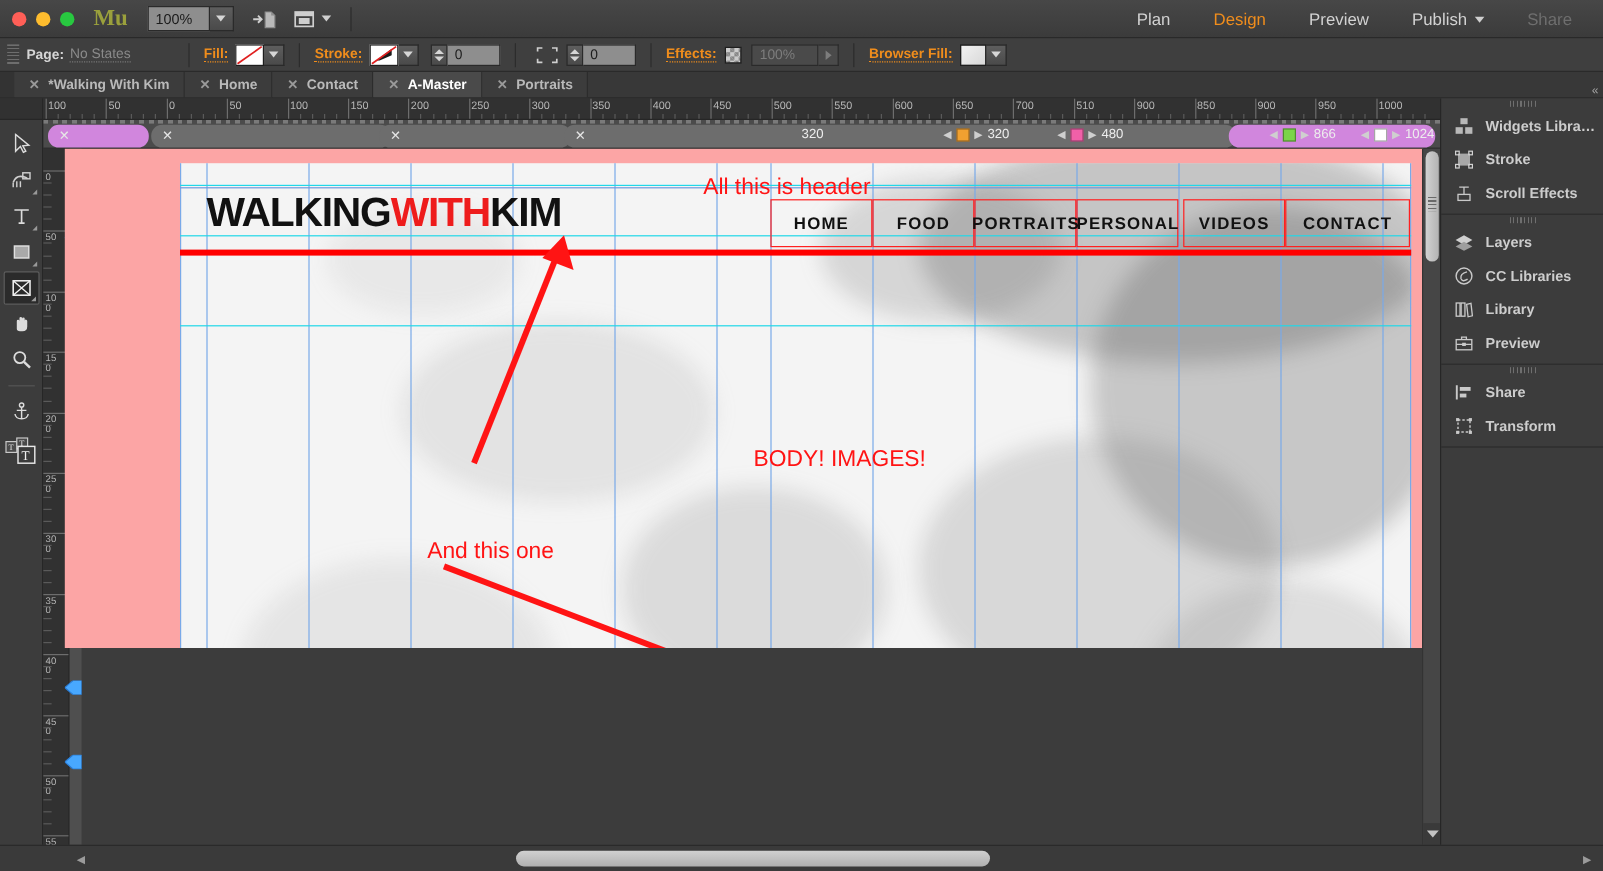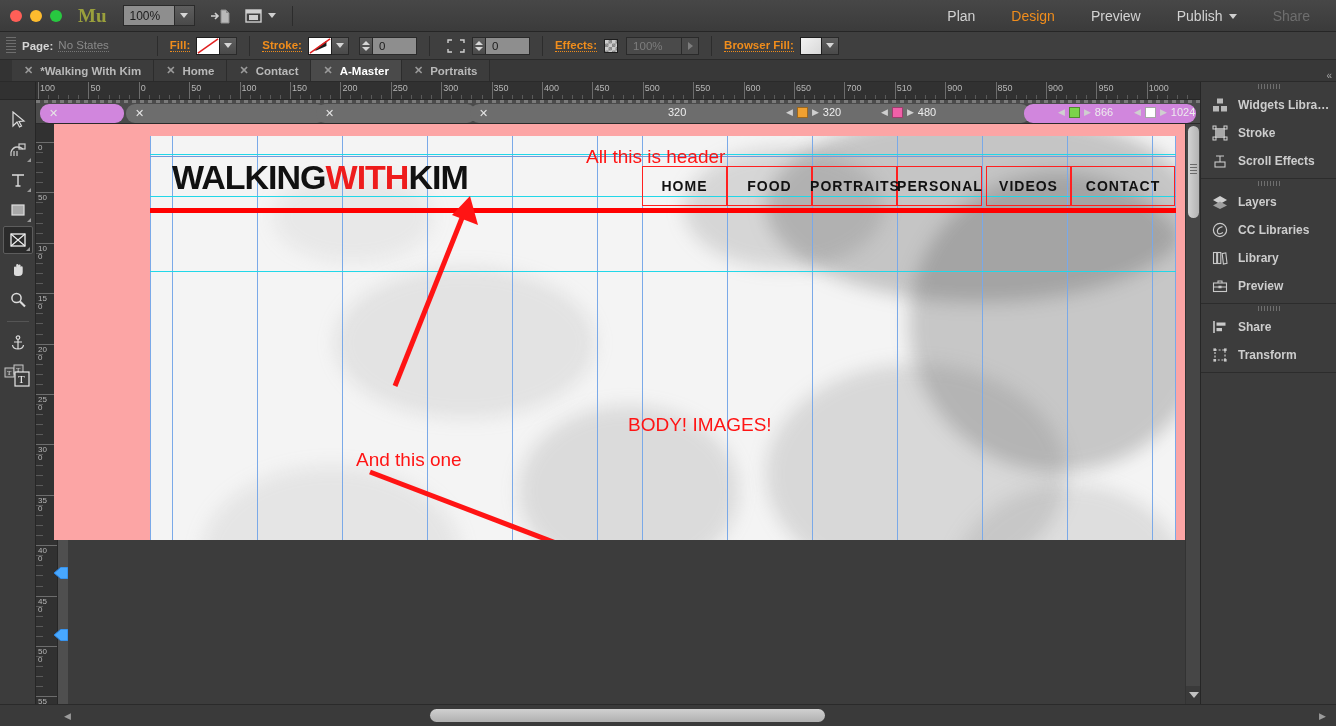--- a/index.html
+++ b/index.html
@@ -745,7 +745,7 @@
       <div class="redthin" style="left:0px;top:533px;width:1026px;"></div>
 
       <div class="annot" style="left:436px;top:10px;">All this is header</div>
-      <div class="annot" style="left:478px;top:236px;margin-top:42px;">BODY! IMAGES!</div>
+      <div class="annot" style="left:478px;top:236px;">BODY! IMAGES!</div>
       <div class="annot" style="left:206px;top:313px;">And this one</div>
 
       <svg style="position:absolute;left:210px;top:55px;width:130px;height:200px;" viewBox="0 0 130 200">

